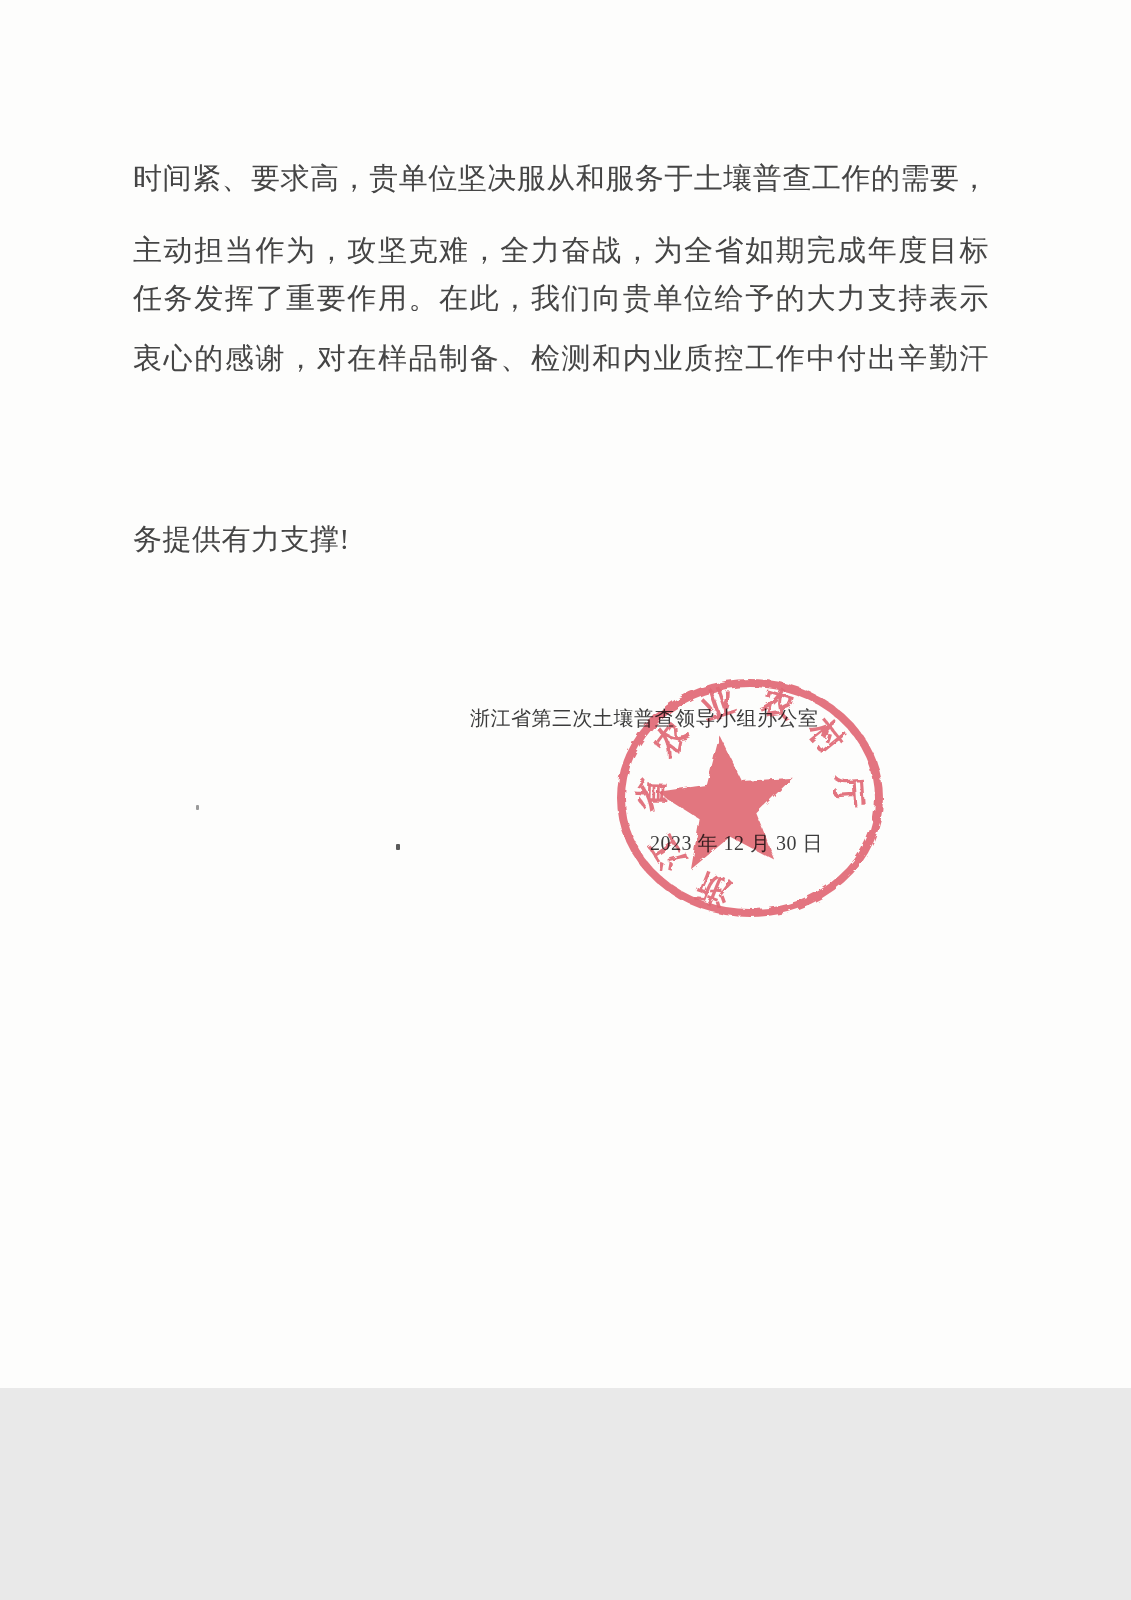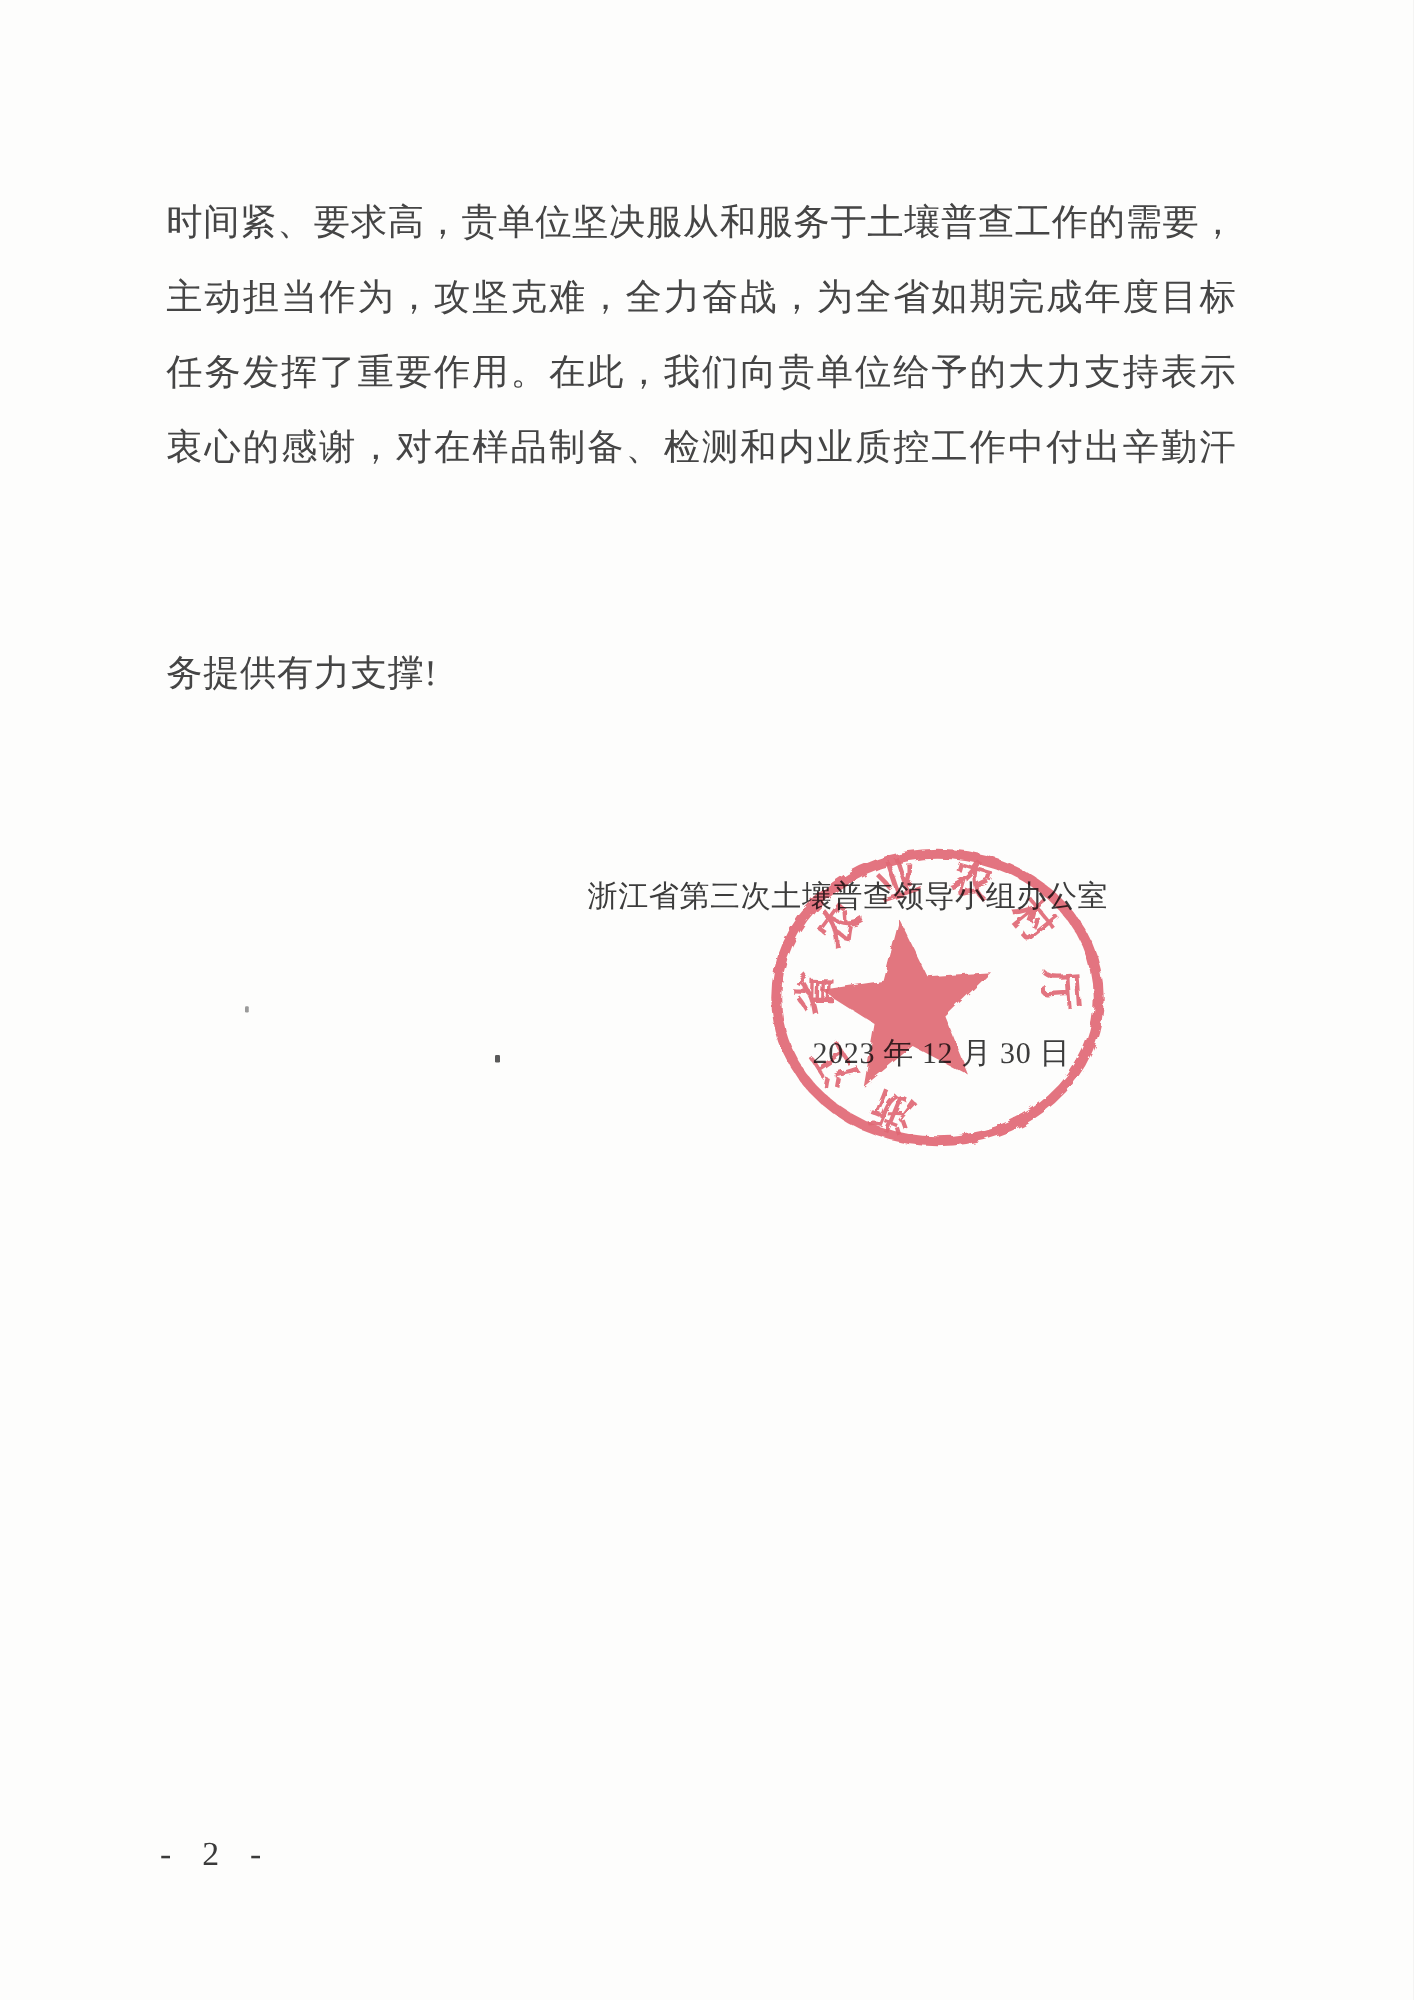--- a/index.html
+++ b/index.html
@@ -10,7 +10,7 @@
   .page {
     position: relative;
     width: 1131px;
-    height: 1600px;
+    height: 1388px;
     margin: 0 auto;
     background: #fdfdfc;
     overflow: hidden;

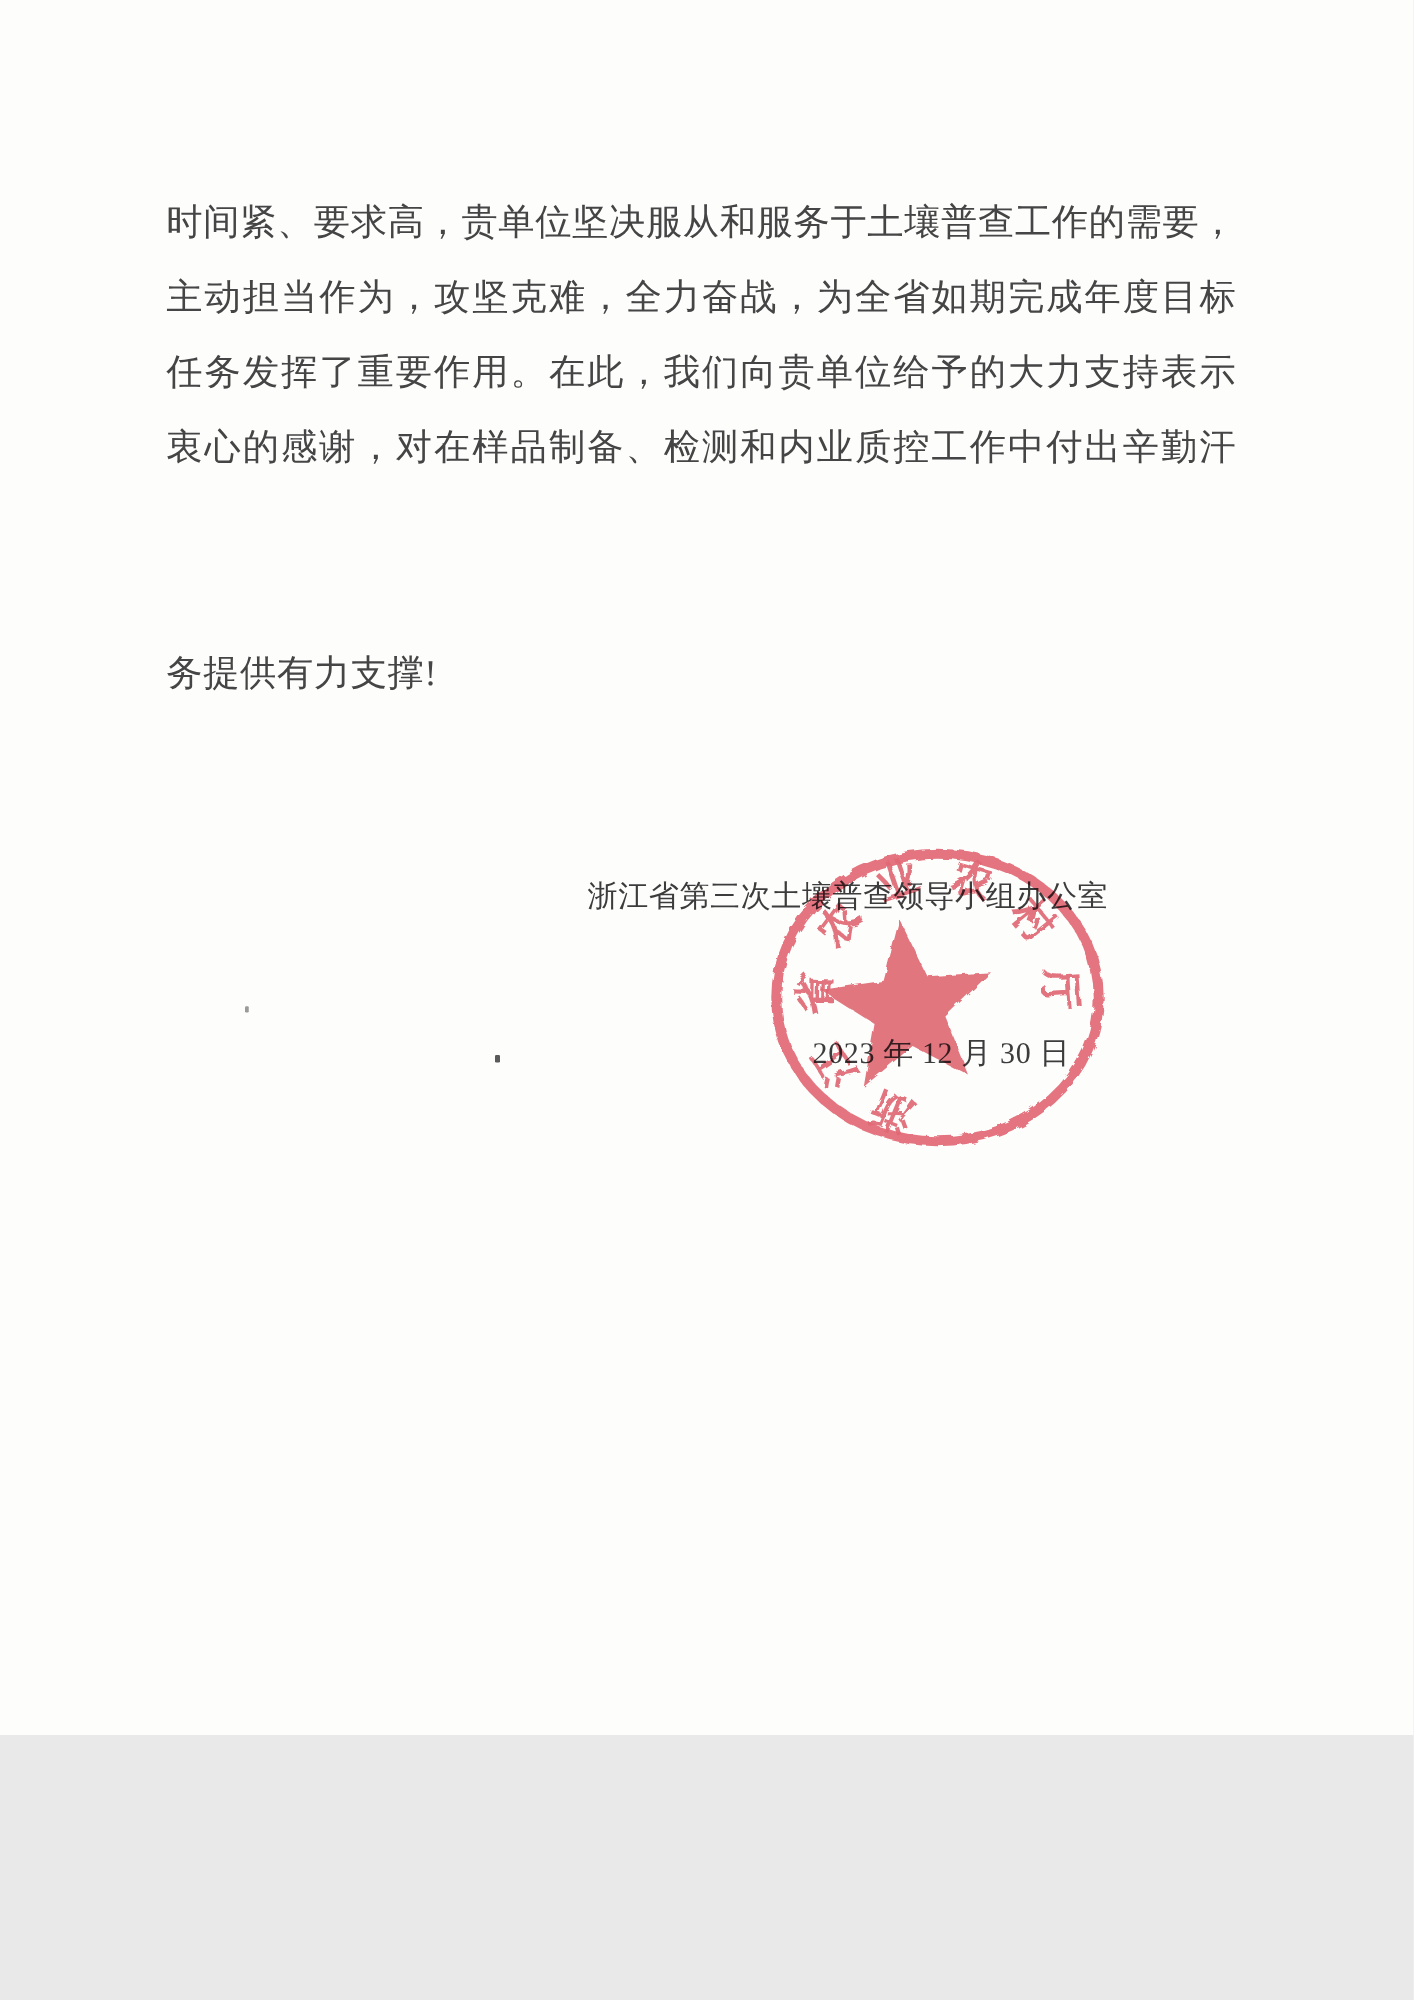--- a/index.html
+++ b/index.html
@@ -83,7 +83,7 @@
 <div class="page">
 
   <div class="body-line" style="top:160px">时间紧、要求高，贵单位坚决服从和服务于土壤普查工作的需要，</div>
-  <div class="body-line" style="top:220px">主动担当作为，攻坚克难，全力奋战，为全省如期完成年度目标</div>
+  <div class="body-line" style="top:232px">主动担当作为，攻坚克难，全力奋战，为全省如期完成年度目标</div>
   <div class="body-line" style="top:340px">衷心的感谢，对在样品制备、检测和内业质控工作中付出辛勤汗</div>
   <div class="body-line" style="top:280px">任务发挥了重要作用。在此，我们向贵单位给予的大力支持表示</div>
   <div class="body-line last" style="top:521px">务提供有力支撑!</div>

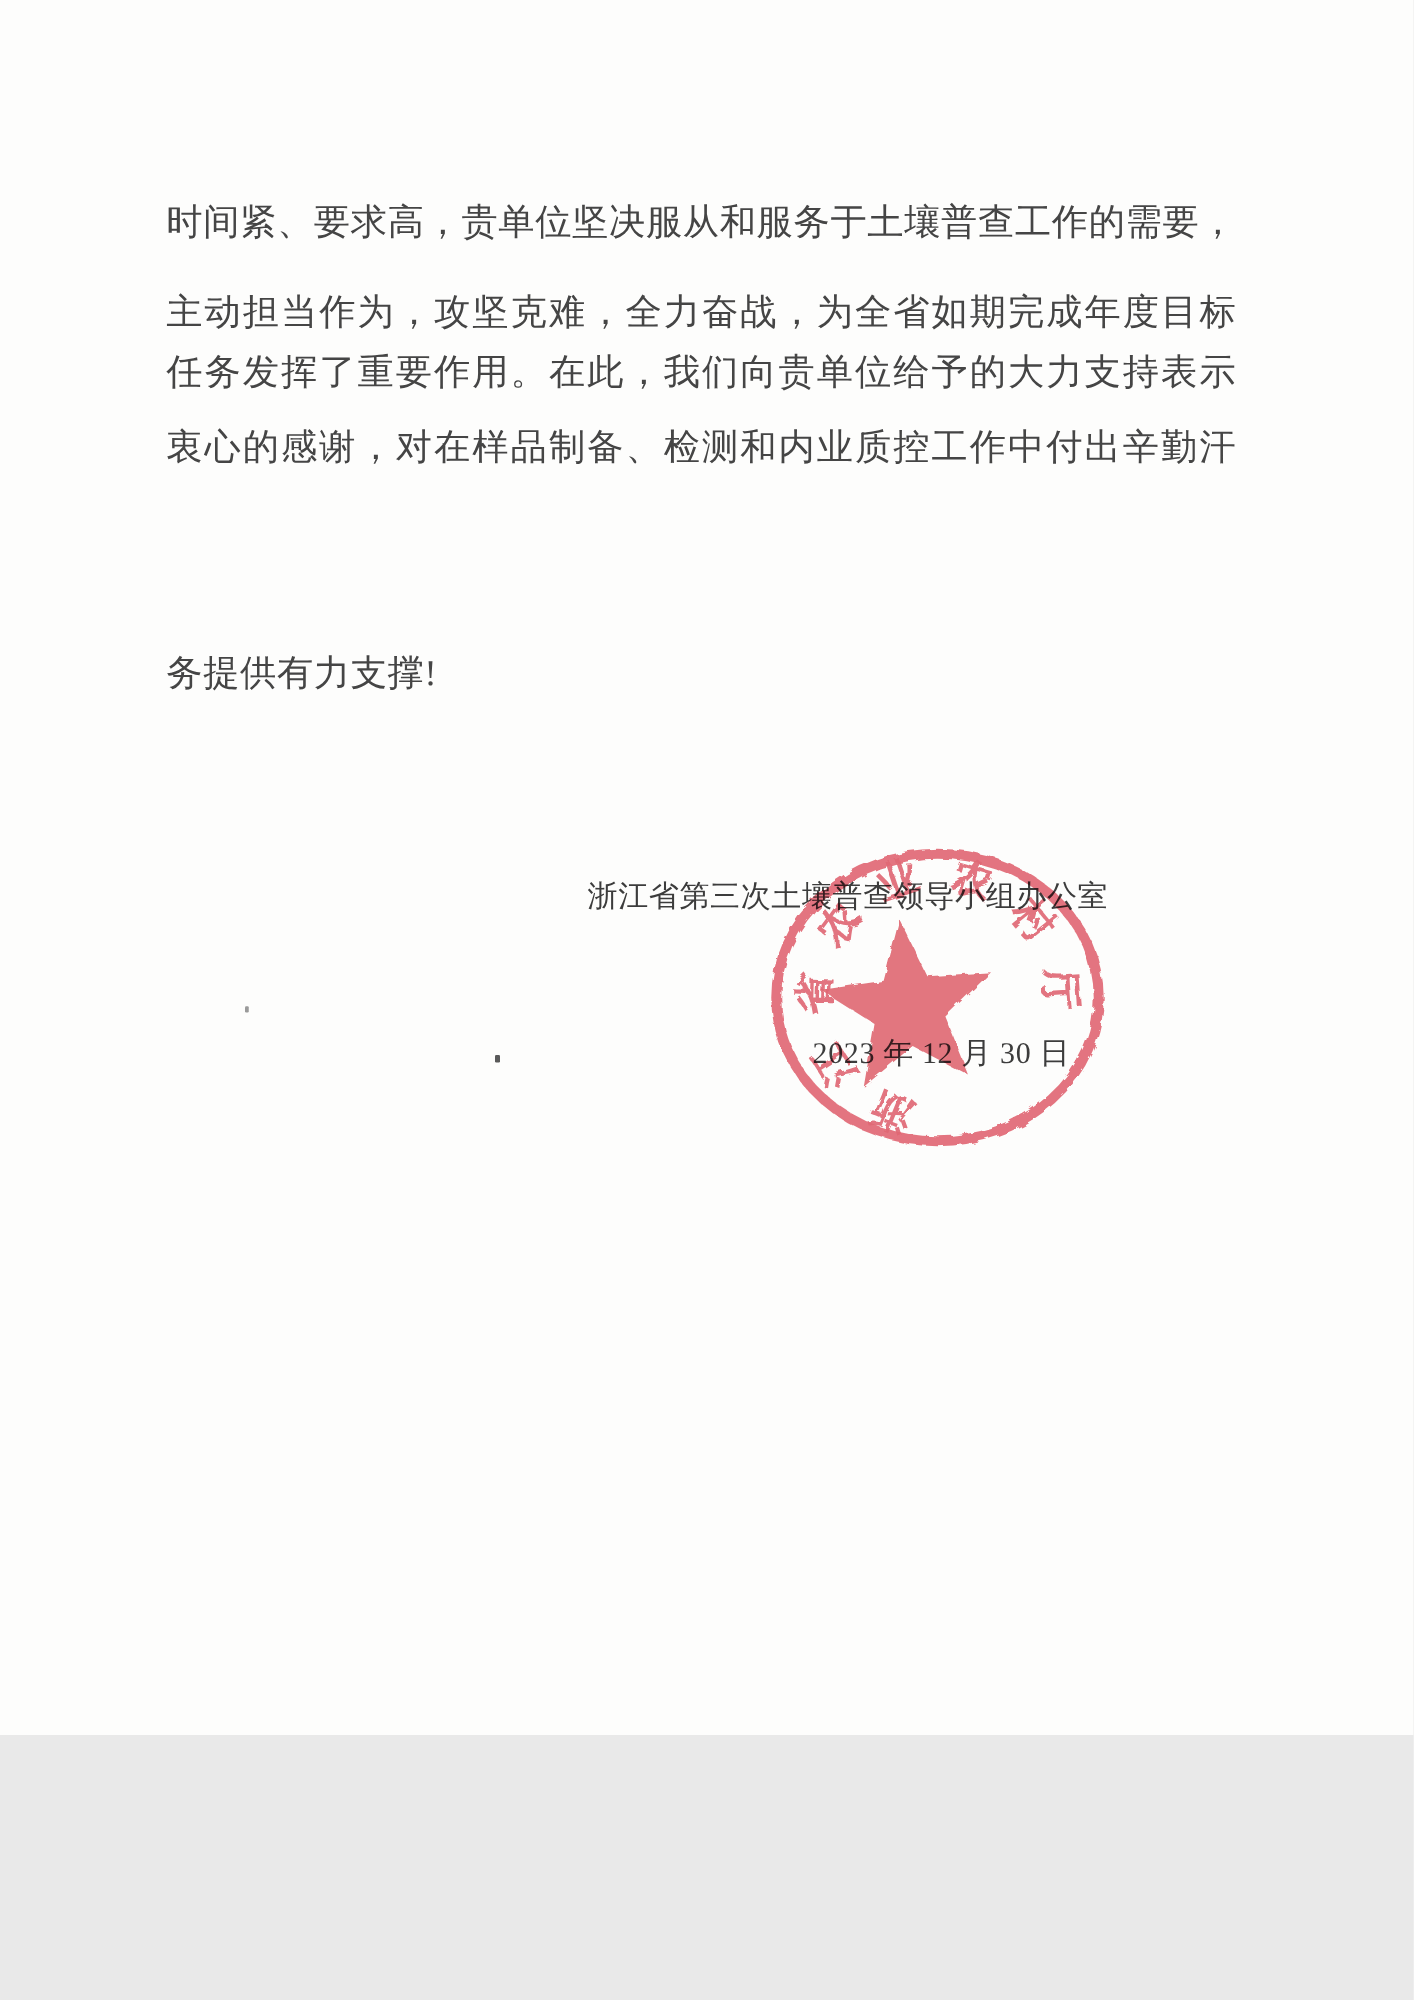--- a/index.html
+++ b/index.html
@@ -36,7 +36,7 @@
   }
   .sig-line {
     position: absolute;
-    font-size: 24px;
+    font-size: 20px;
     line-height: 34px;
     color: #3c3c3c;
     white-space: nowrap;

